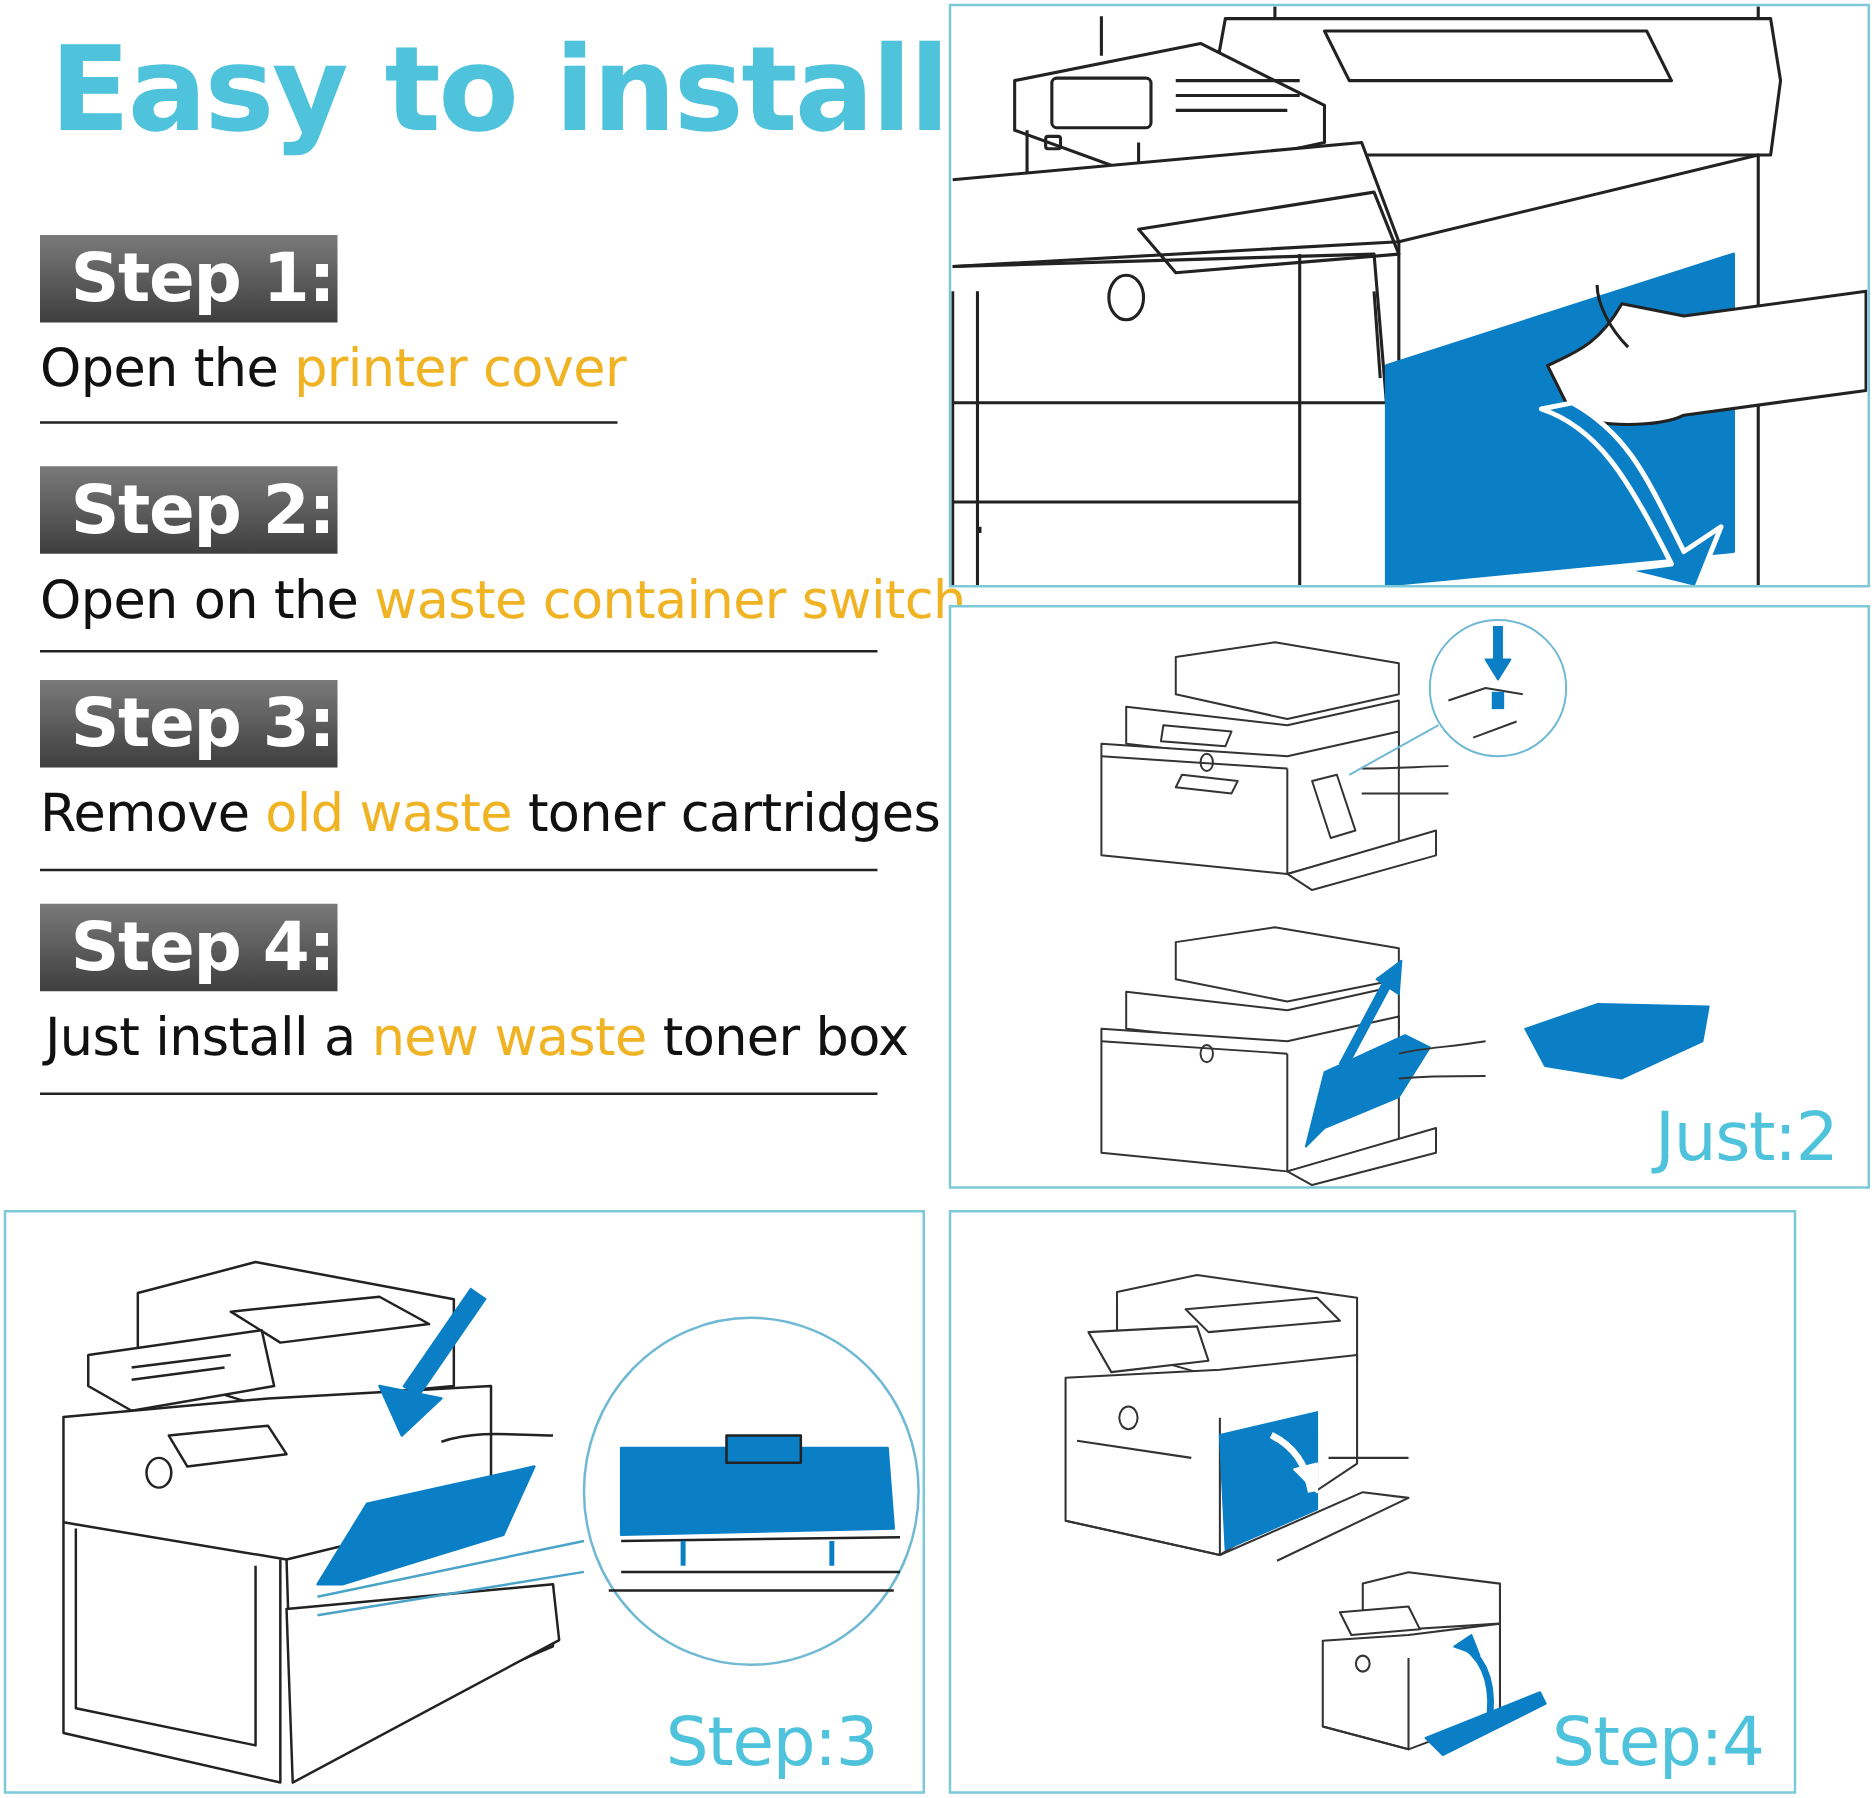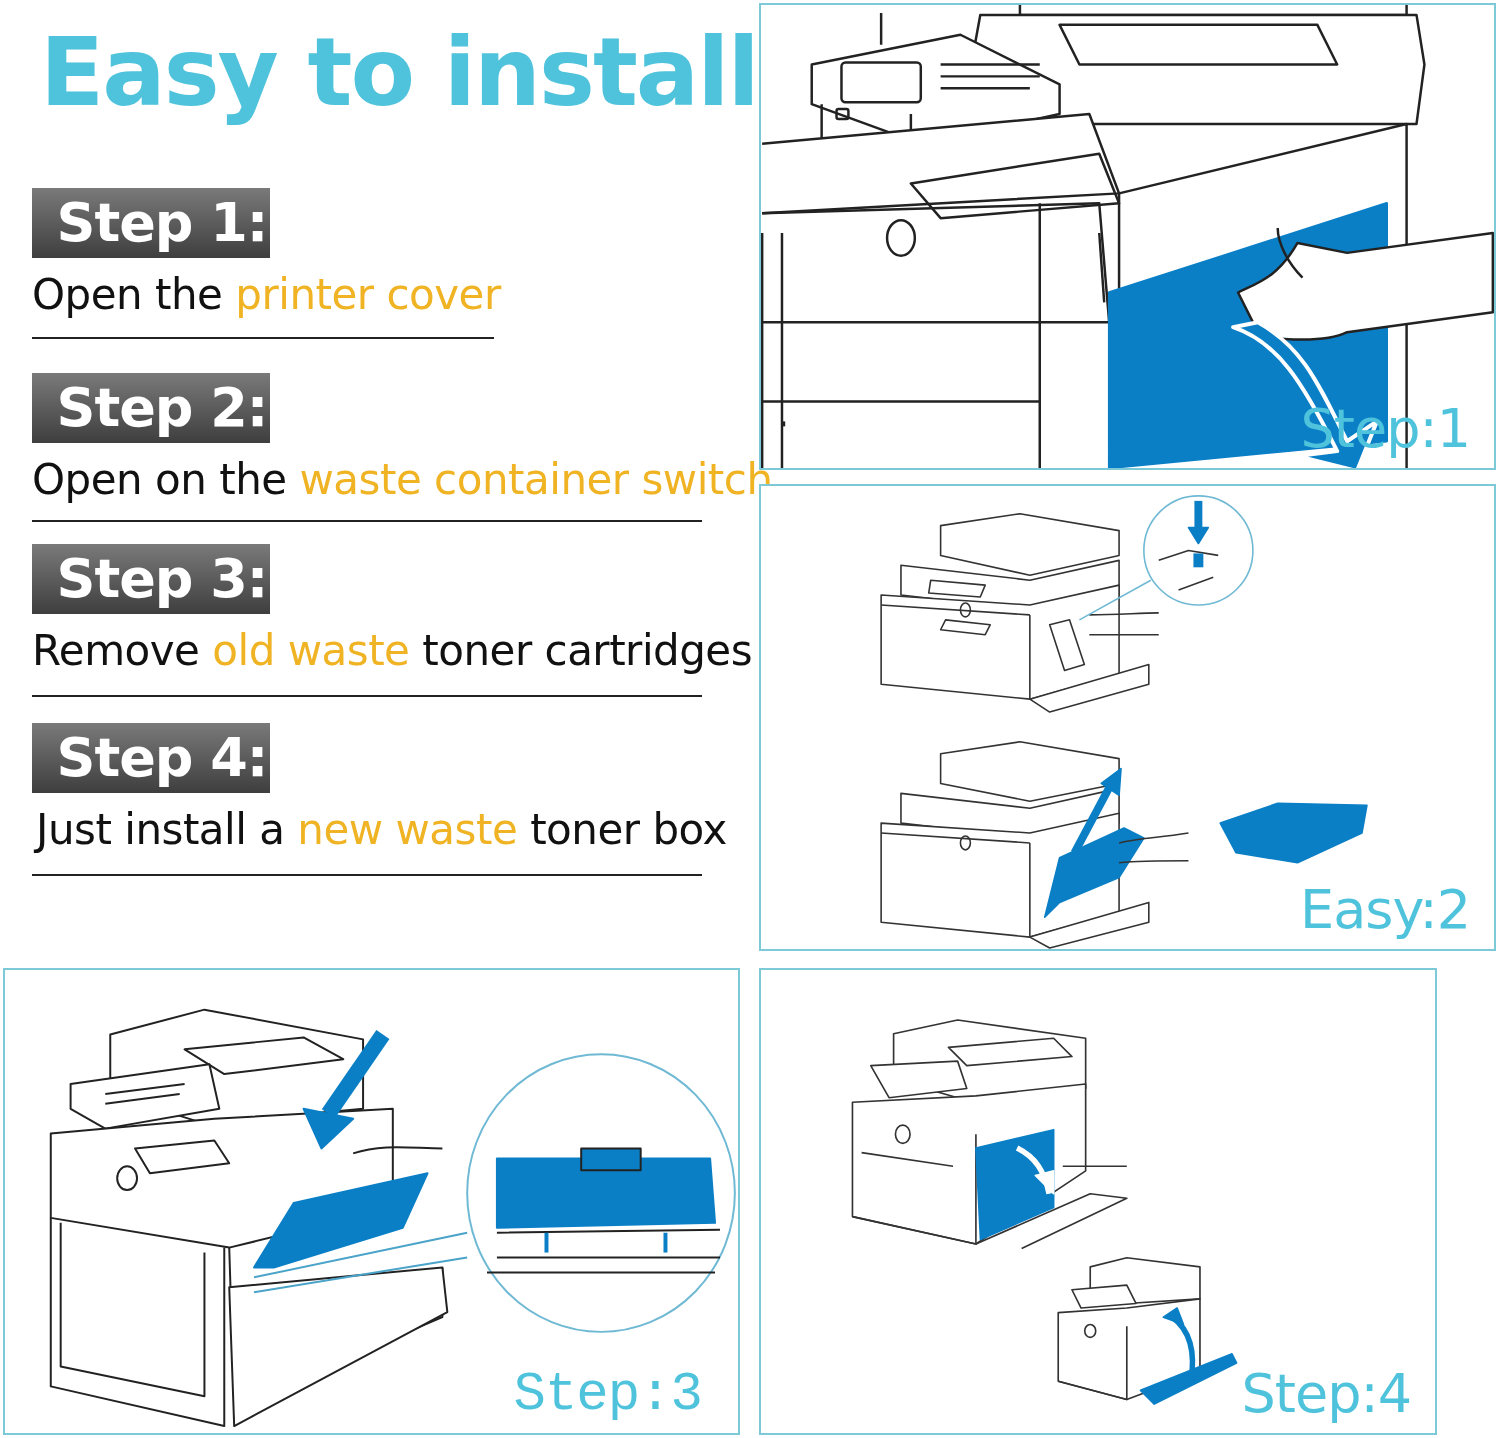--- a/index.html
+++ b/index.html
@@ -75,7 +75,6 @@
     <path d="M475 325 C520 340 545 380 580 450 L540 455 L600 470 L620 420 L590 440 C560 380 545 345 500 320 Z" fill="#0a7fc6" stroke="#fff" stroke-width="4"></path>
     <path d="M22 420 L22 425"></path>
   </svg>
-  <div class="label">Step:1</div>
 </div>
 
 <div class="panel" style="left:759px; top:484px; width:737px; height:467px;">

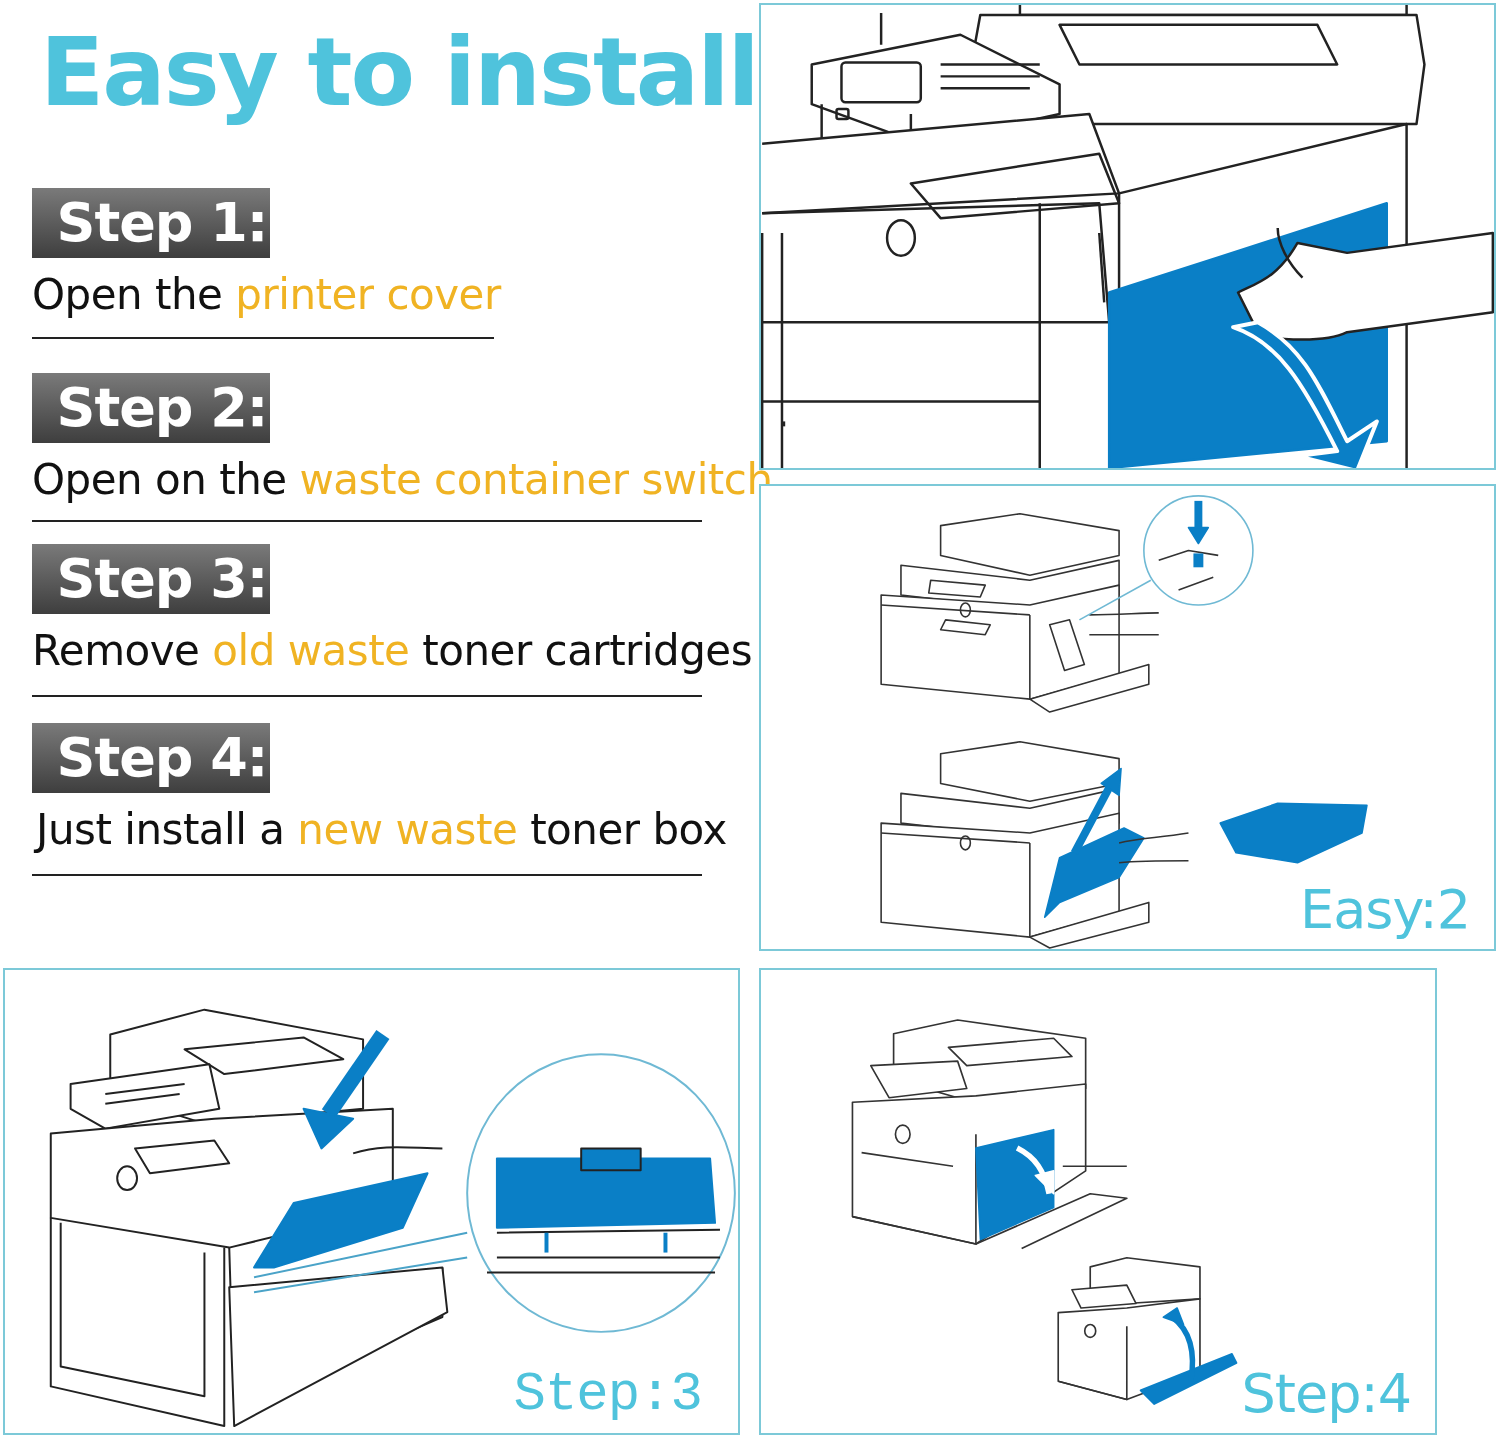--- a/index.html
+++ b/index.html
@@ -109,7 +109,7 @@
     <path d="M360 360 C380 355 400 355 430 350 M360 380 C380 378 400 378 430 378"></path>
     <path d="M462 340 L520 320 L610 322 L605 350 L540 380 L478 370 Z" fill="#0a7fc6" stroke="#0a7fc6"></path>
   </svg>
-  <div class="label">Easy:2</div>
+  <div class="label">Just:2</div>
 </div>
 
 <div class="panel" style="left:3px; top:968px; width:737px; height:467px;">

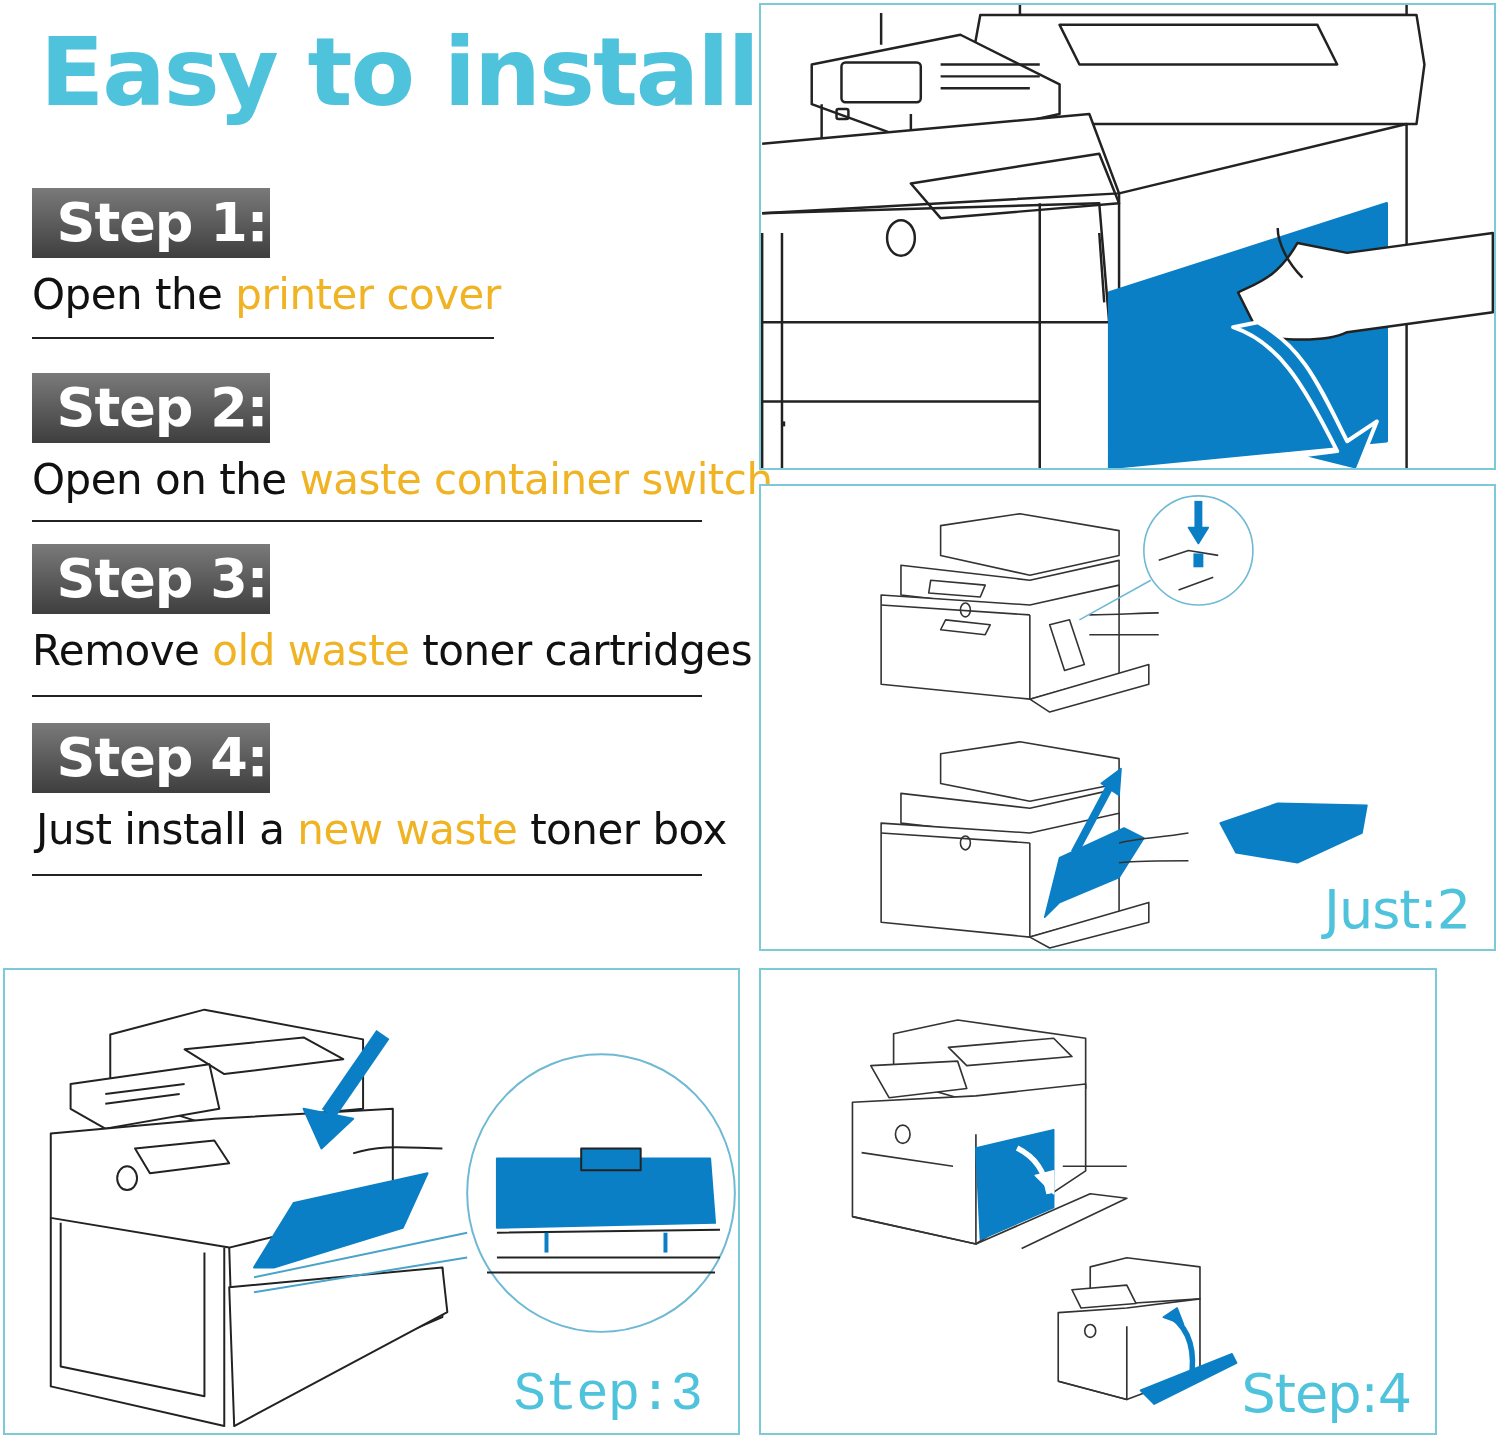--- a/index.html
+++ b/index.html
@@ -137,7 +137,7 @@
     <path d="M545 265 L545 285" stroke="#0a7fc6" stroke-width="4"></path>
     <path d="M665 265 L665 285" stroke="#0a7fc6" stroke-width="4"></path>
   </svg>
-  <div class="label" style="right:36px;font-family:Liberation Mono, monospace;">Step:3</div>
+  <div class="label" style="right:36px;">Step:3</div>
 </div>
 
 <div class="panel" style="left:759px; top:968px; width:678px; height:467px;">

